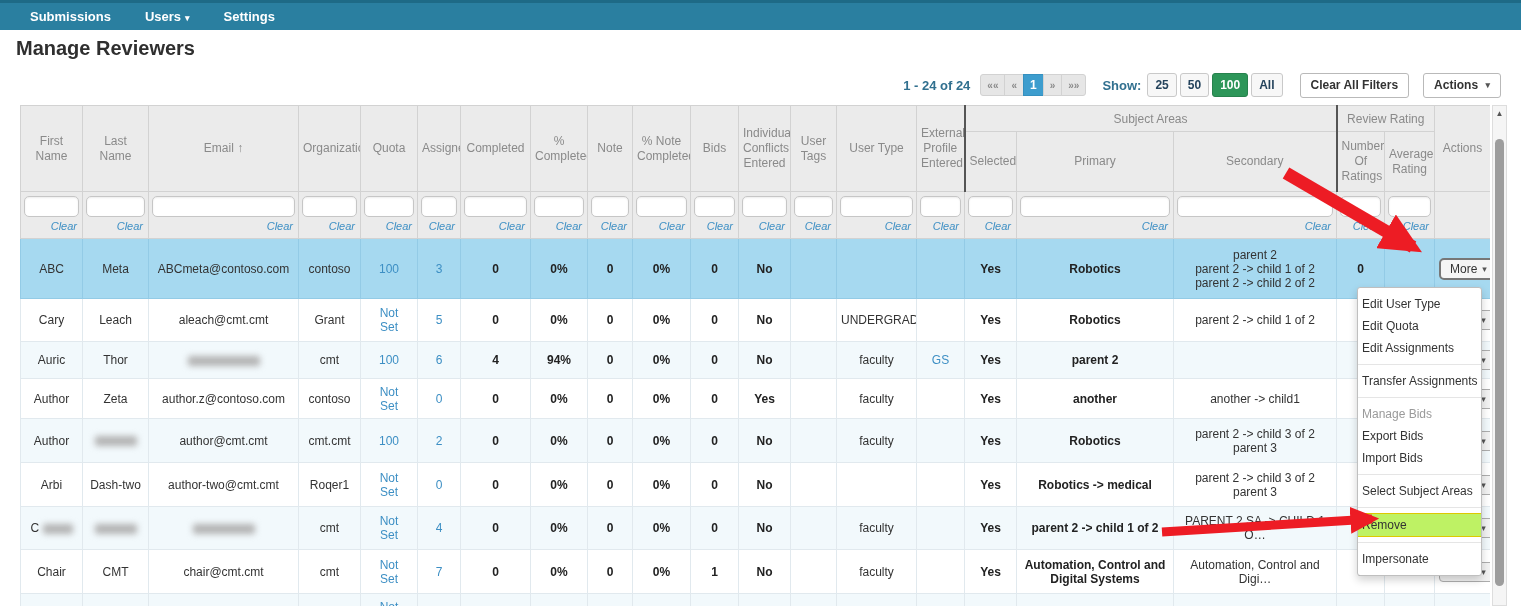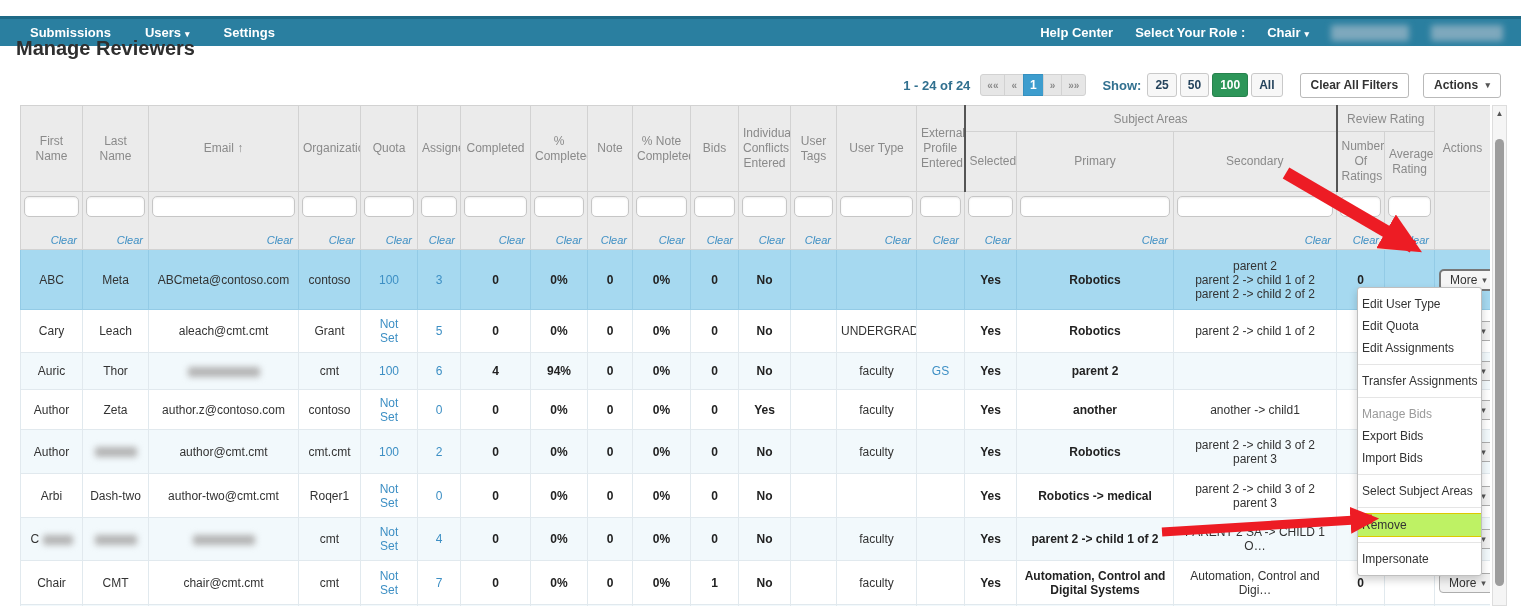--- a/index.html
+++ b/index.html
@@ -10,7 +10,7 @@
   }
   
   .navbar {
-    position:absolute; top:16px; left:0; width:1521px; height:30px;
+    position:absolute; top:0; left:0; width:1521px; height:30px;
     background:#2a7fa0; border-top:3px solid #1e6a86;
     display:flex; align-items:center; color:#fff; font-size:13px; font-weight:bold;
   }

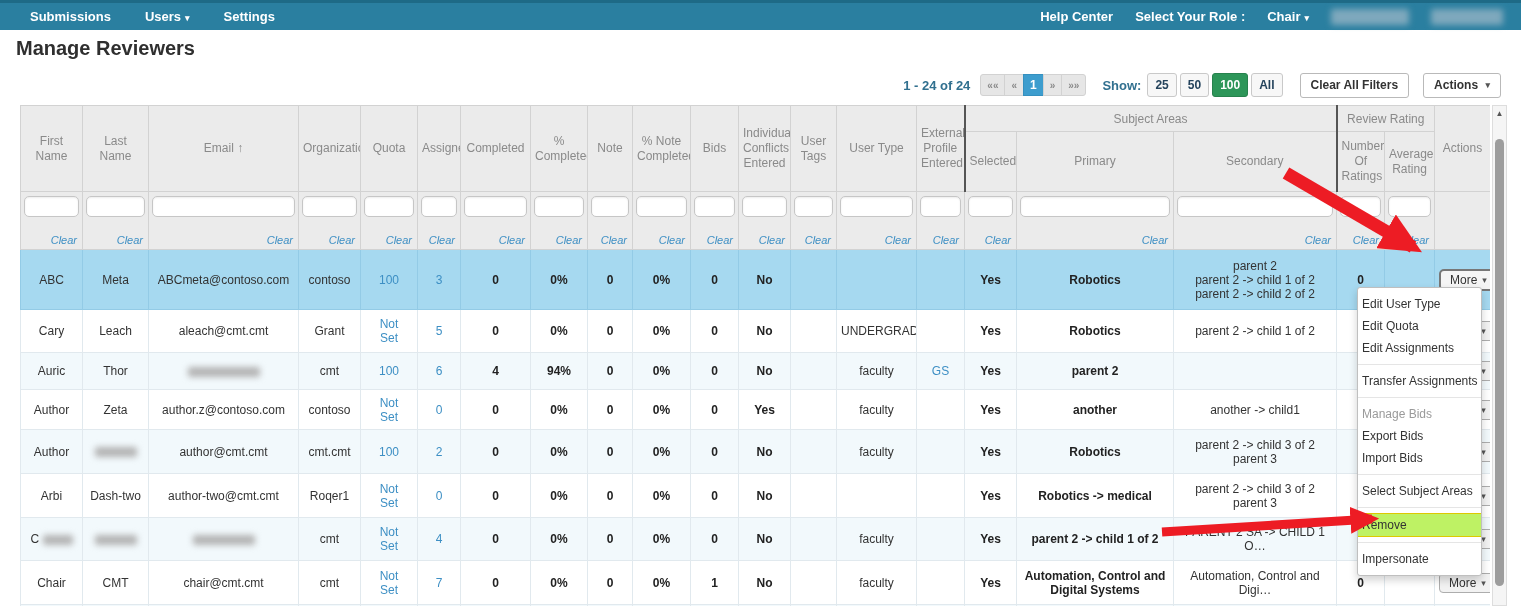--- a/index.html
+++ b/index.html
@@ -103,13 +103,6 @@
     <span class="nav-item">Submissions</span>
     <span class="nav-item"><span>Users</span><span class="caret">▾</span></span>
     <span class="nav-item">Settings</span>
-  </div>
-  <div class="nav-right">
-    <span class="nav-item">Help Center</span>
-    <span class="nav-item">Select Your Role :</span>
-    <span class="nav-item"><span>Chair</span><span class="caret">▾</span></span>
-    <span class="blur-chip chip1"></span>
-    <span class="blur-chip chip2"></span>
   </div>
 </div>
 

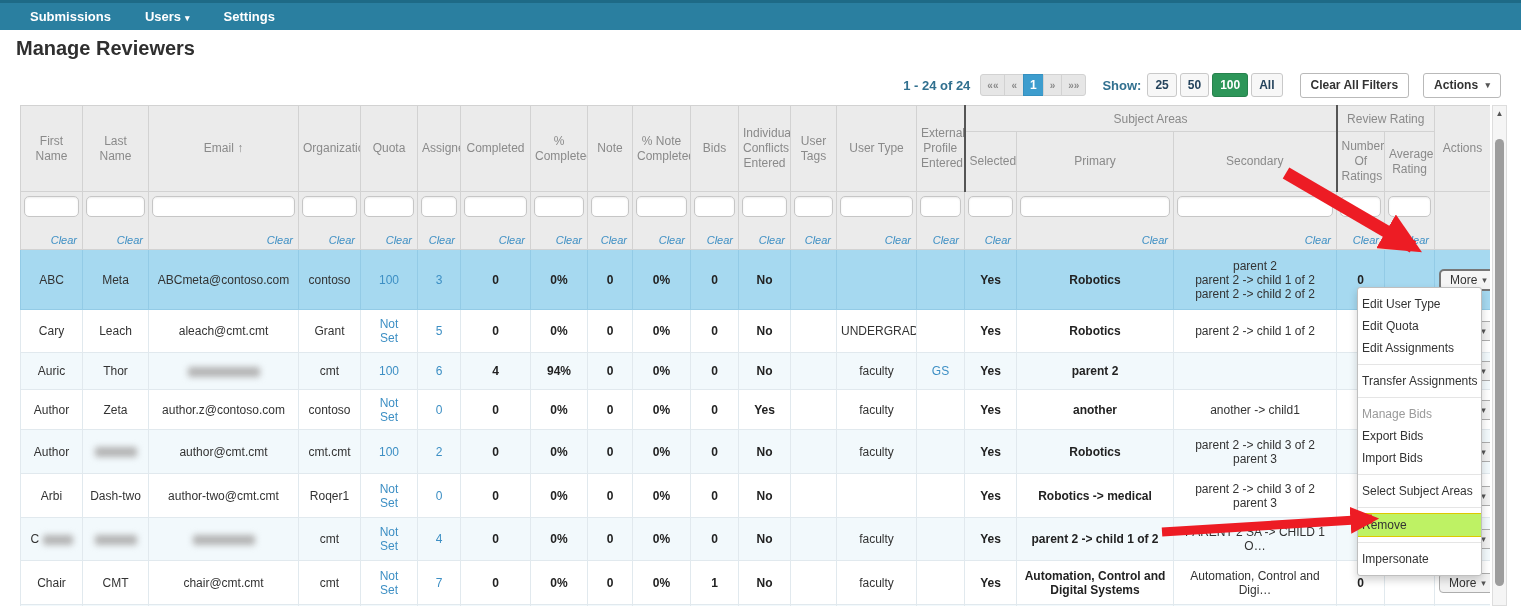--- a/index.html
+++ b/index.html
@@ -62,7 +62,7 @@
     width:100%; height:21px; border:1px solid #c6c6c6; border-radius:5px; background:#fff;
     box-shadow:inset 0 1px 2px rgba(0,0,0,.08); outline:none; font-size:11px; padding:0 4px;
   }
-  .clear-link { display:block; text-align:right; color:#3d8fc4; font-style:italic; font-size:11px; margin-top:16px; padding-right:2px; cursor:pointer; }
+  .clear-link { display:block; text-align:right; color:#3d8fc4; font-style:italic; font-size:11px; margin-top:2px; padding-right:2px; cursor:pointer; }
   
   tbody td { border-color:#e1e9ee; line-height:14px; }
   tr.row-even td { background:#fff; }

